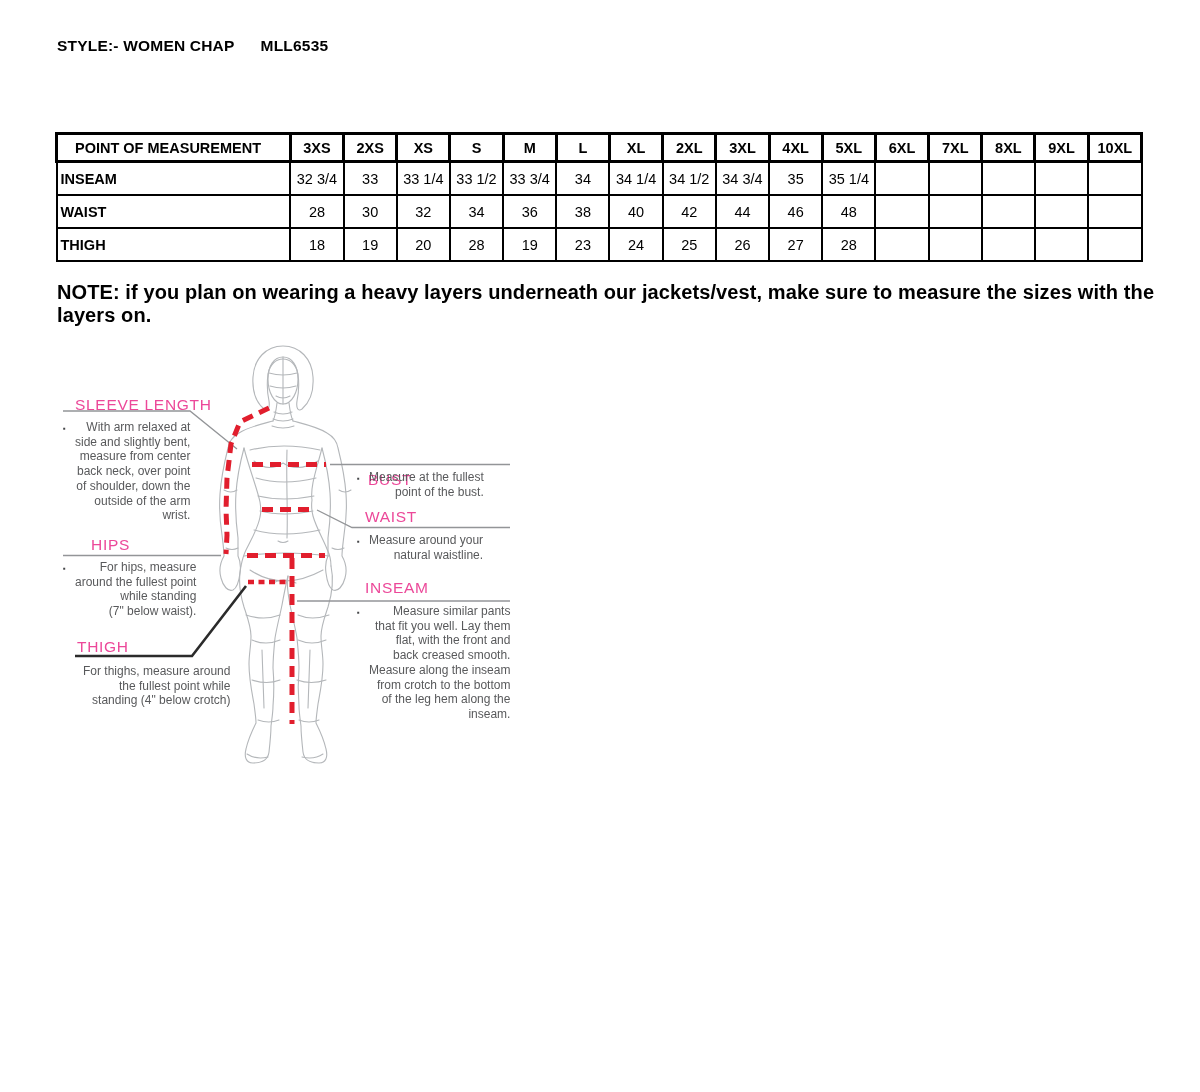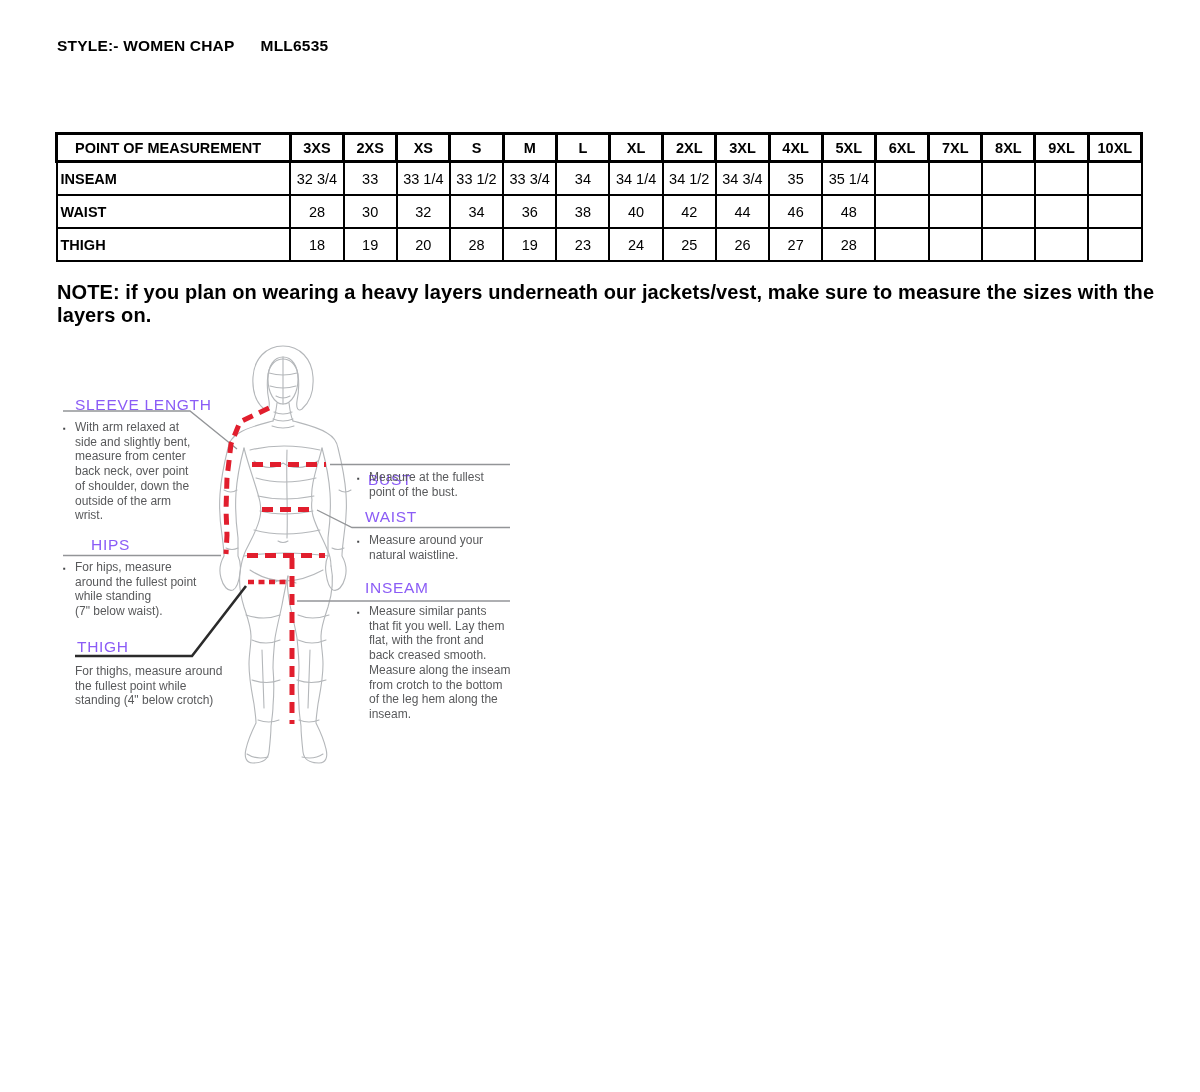--- a/index.html
+++ b/index.html
@@ -28,7 +28,7 @@
   
   .diagram { position:absolute; left:40px; top:330px; width:560px; height:465px; }
   .diagram svg { position:absolute; left:0; top:0; }
-  .mh { position:absolute; font-size:15.5px; letter-spacing:0.7px; color:#8b5cf6; }
+  .mh { position:absolute; font-size:15.5px; letter-spacing:0.7px; color:#ec4899; }
   .md { position:absolute; display:flex; align-items:flex-start; font-size:12px; line-height:14.7px; color:#58595b; }
   .md .blt { width:12px; font-size:8px; line-height:14.7px; padding-top:2px; color:#454649; flex:none; }
   .md .txt { white-space:pre-line; }

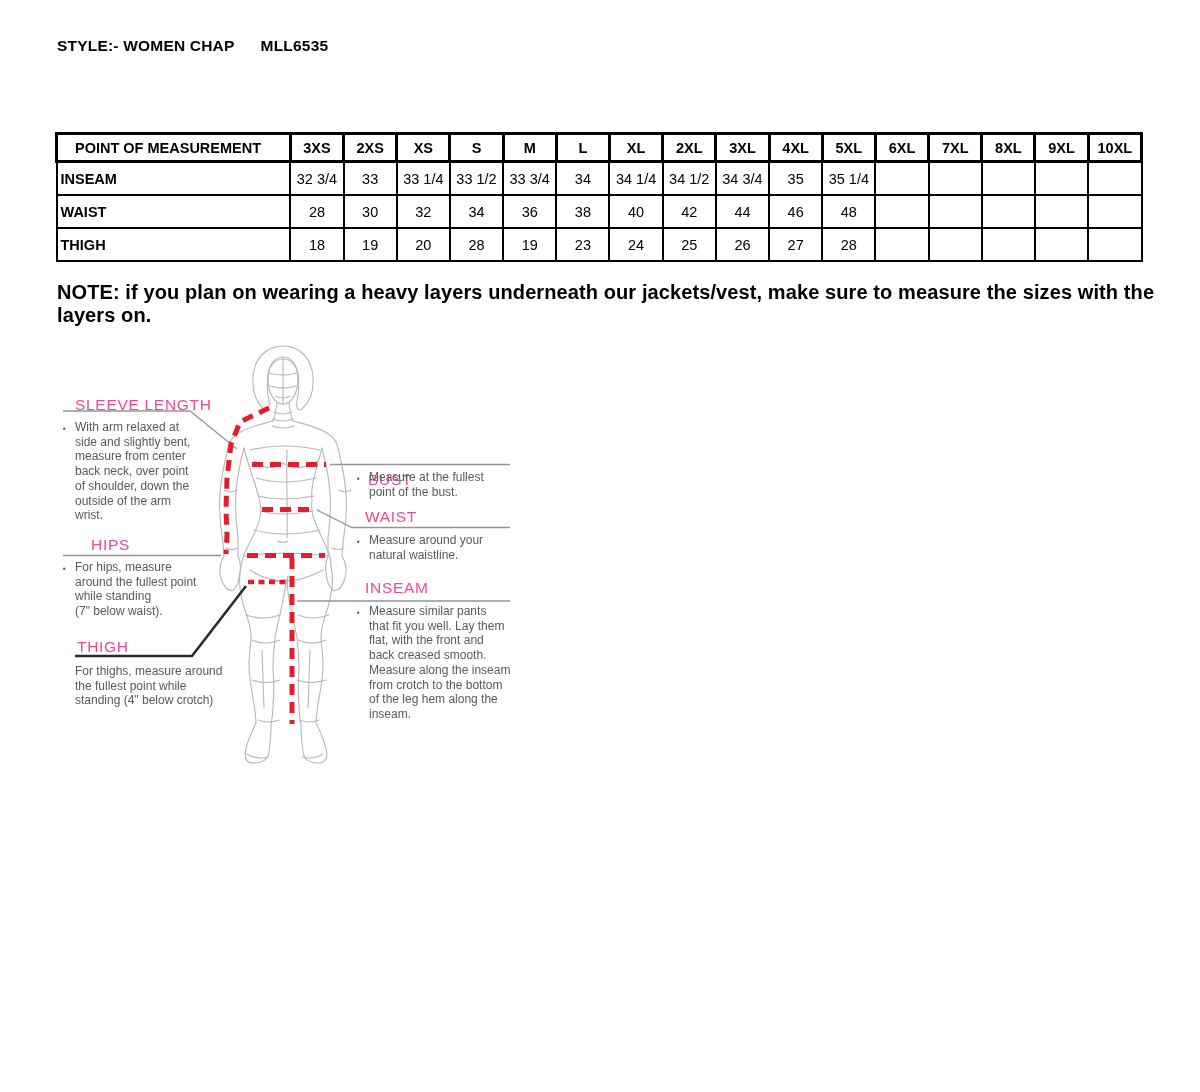--- a/index.html
+++ b/index.html
@@ -31,7 +31,7 @@
   .mh { position:absolute; font-size:15.5px; letter-spacing:0.7px; color:#ec4899; }
   .md { position:absolute; display:flex; align-items:flex-start; font-size:12px; line-height:14.7px; color:#58595b; }
   .md .blt { width:12px; font-size:8px; line-height:14.7px; padding-top:2px; color:#454649; flex:none; }
-  .md .txt { white-space:pre-line; }
+  .md .txt { white-space:pre-line;text-align:right; }
   
   .h-sleeve { left:35px; top:66px; }   .d-sleeve { left:23px; top:90px; width:180px; }
   .h-hips   { left:35px; top:206px;margin-left:16px; }  .d-hips   { left:23px; top:230px; width:190px; }

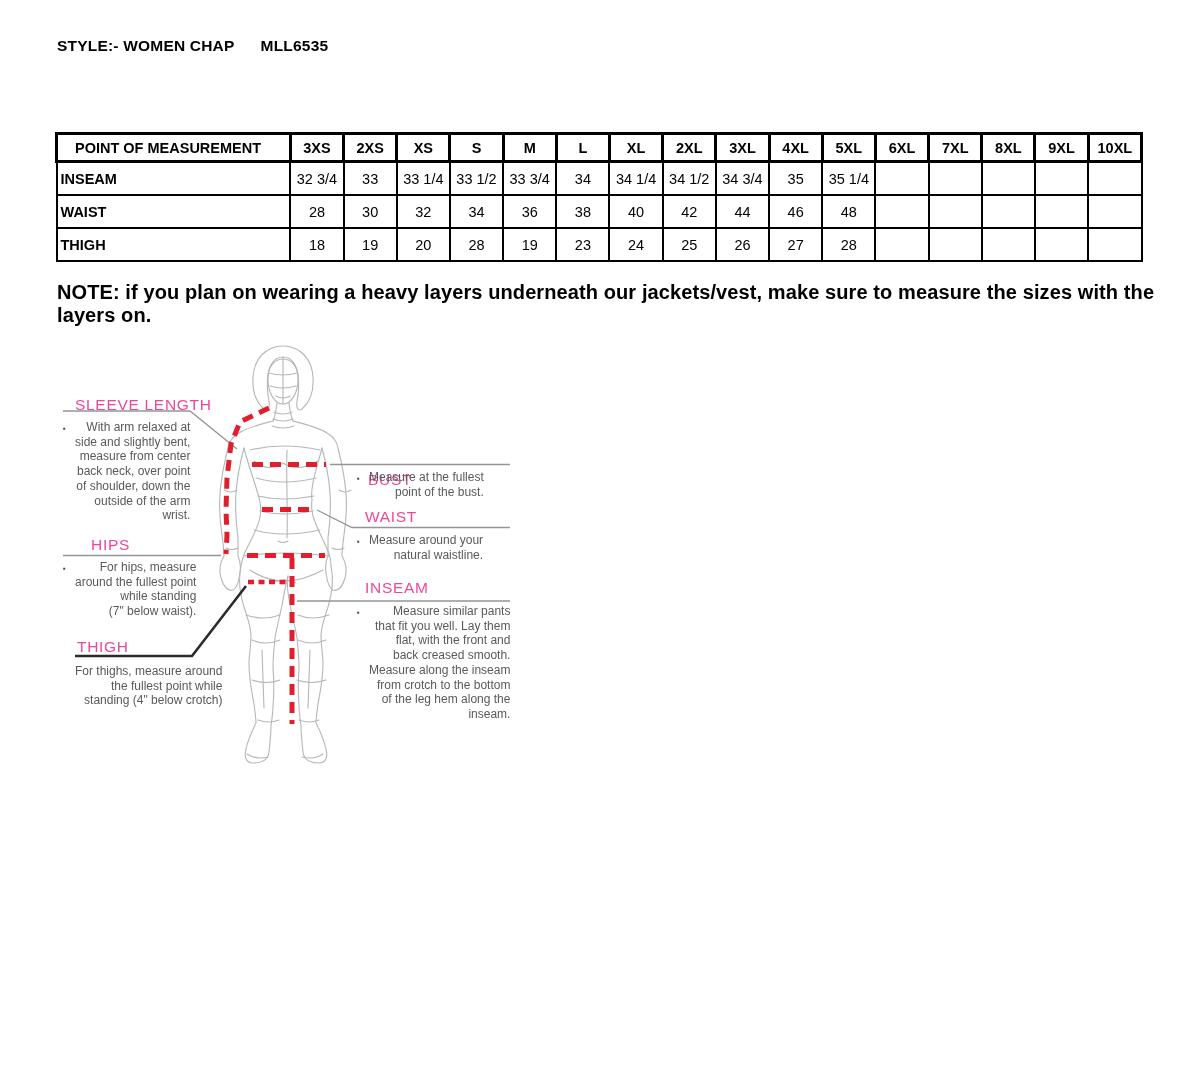--- a/index.html
+++ b/index.html
@@ -35,7 +35,7 @@
   
   .h-sleeve { left:35px; top:66px; }   .d-sleeve { left:23px; top:90px; width:180px; }
   .h-hips   { left:35px; top:206px;margin-left:16px; }  .d-hips   { left:23px; top:230px; width:190px; }
-  .h-thigh  { left:37px; top:308px; }  .d-thigh  { left:35px; top:334px; width:200px; }
+  .h-thigh  { left:37px; top:308px; }  .d-thigh  { left:43px; top:334px; width:200px; }
   .h-bust   { left:328px; top:113px;margin-top:28px; } .d-bust   { left:317px; top:140px; width:190px; }
   .h-waist  { left:325px; top:178px; } .d-waist  { left:317px; top:203px; width:190px; }
   .h-inseam { left:325px; top:249px; } .d-inseam { left:317px; top:274px; width:195px; }

